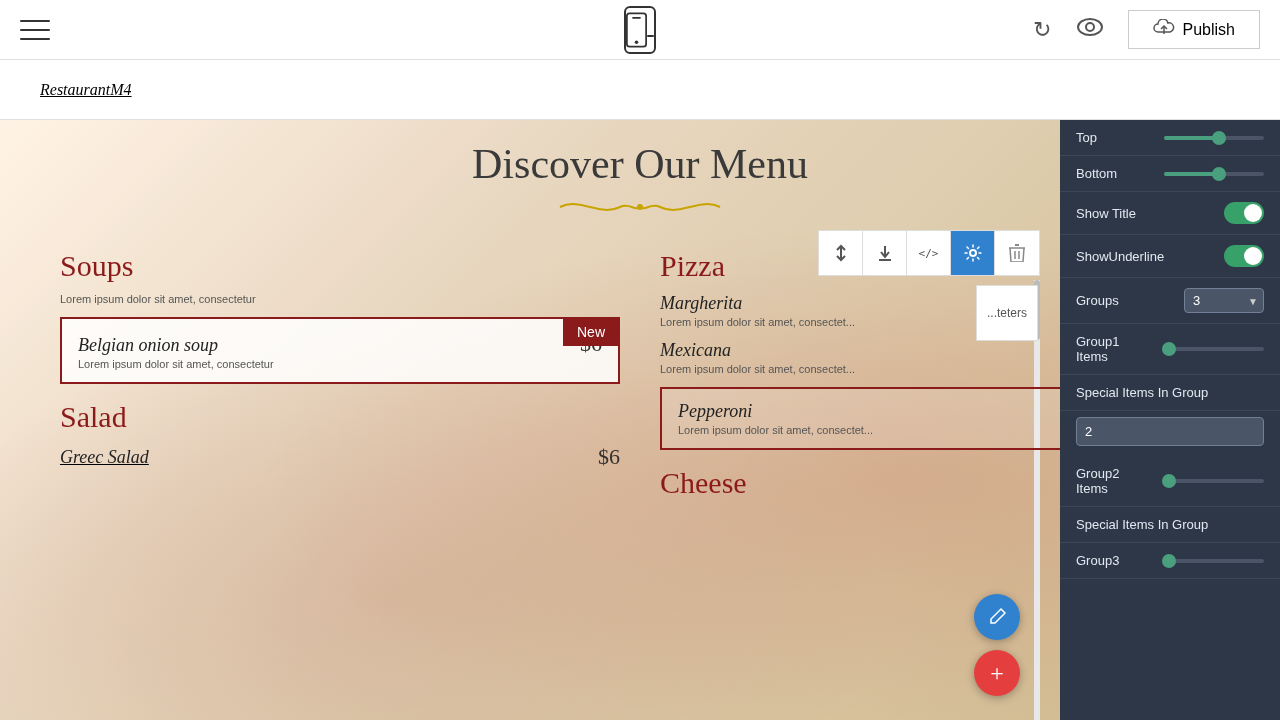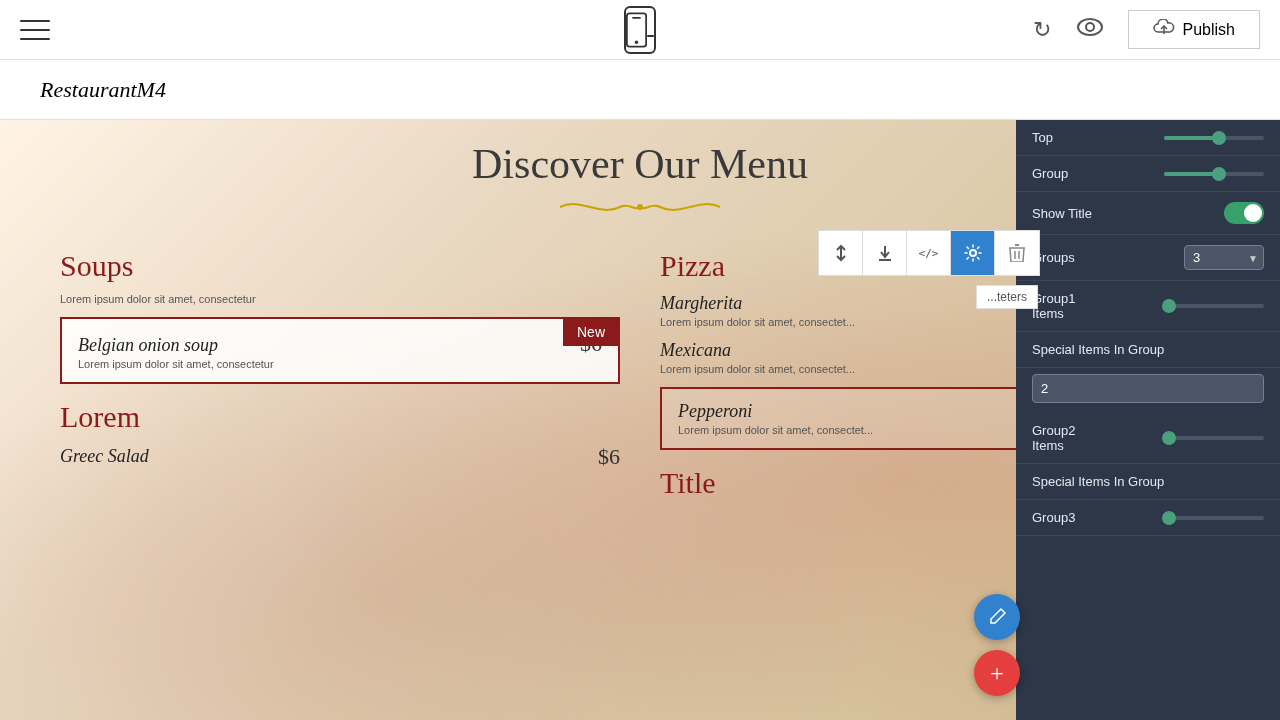--- a/index.html
+++ b/index.html
@@ -52,7 +52,7 @@
       position: relative;
       z-index: 50;
     }
-    .site-logo { font-size: 22px; font-family: Georgia, serif; font-style: italic; }
+    .site-logo { font-size: 16px; font-family: Georgia, serif; font-style: italic; text-decoration: underline; }
     .site-nav { display: flex; align-items: center; gap: 60px; }
     .site-nav a { text-decoration: none; color: #333; font-size: 14px; font-family: Arial, sans-serif; }
     .site-nav .contact-btn {

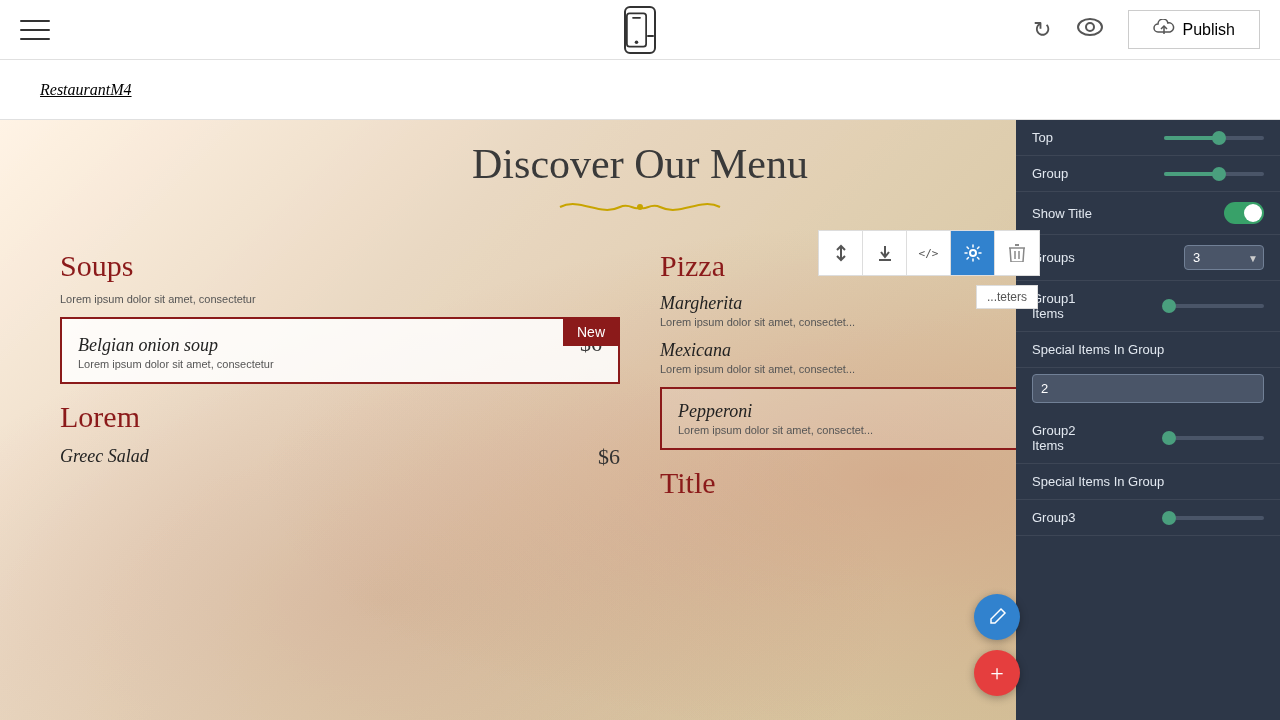--- a/index.html
+++ b/index.html
@@ -152,7 +152,7 @@
       position: absolute;
       top: 0;
       right: 0;
-      width: 264px;
+      width: 220px;
       background: #2d3748;
       color: #fff;
       z-index: 200;

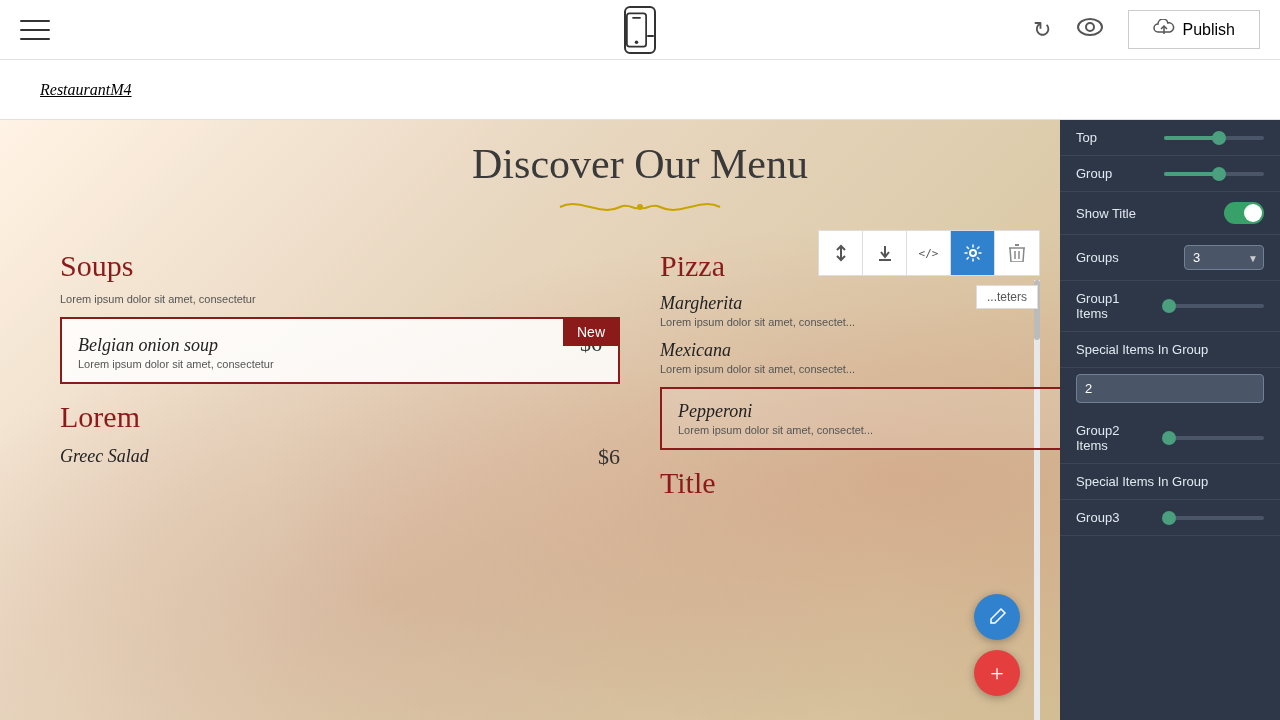--- a/index.html
+++ b/index.html
@@ -490,7 +490,7 @@
     </div>
 
     <div class="panel-row">
-      <span class="panel-label">Group</span>
+      <span class="panel-label">Bottom</span>
       <div style="position:relative; width:100px;">
         <div class="slider-track">
           <div class="slider-fill" style="width:55%;"></div>

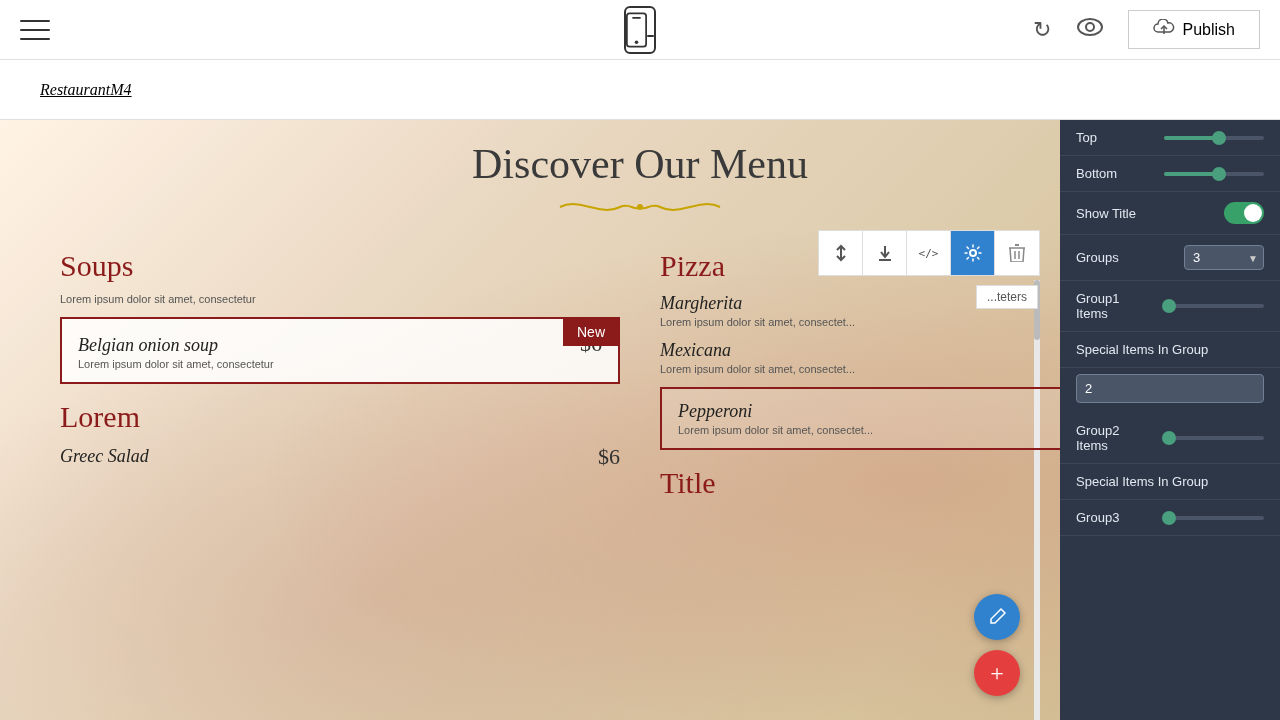--- a/index.html
+++ b/index.html
@@ -504,6 +504,10 @@
       <div class="toggle on"></div>
     </div>
 
+    <div class="panel-row">
+      <span class="panel-label">ShowUnderline</span>
+      <div class="toggle on"></div>
+    </div>
 
 
 

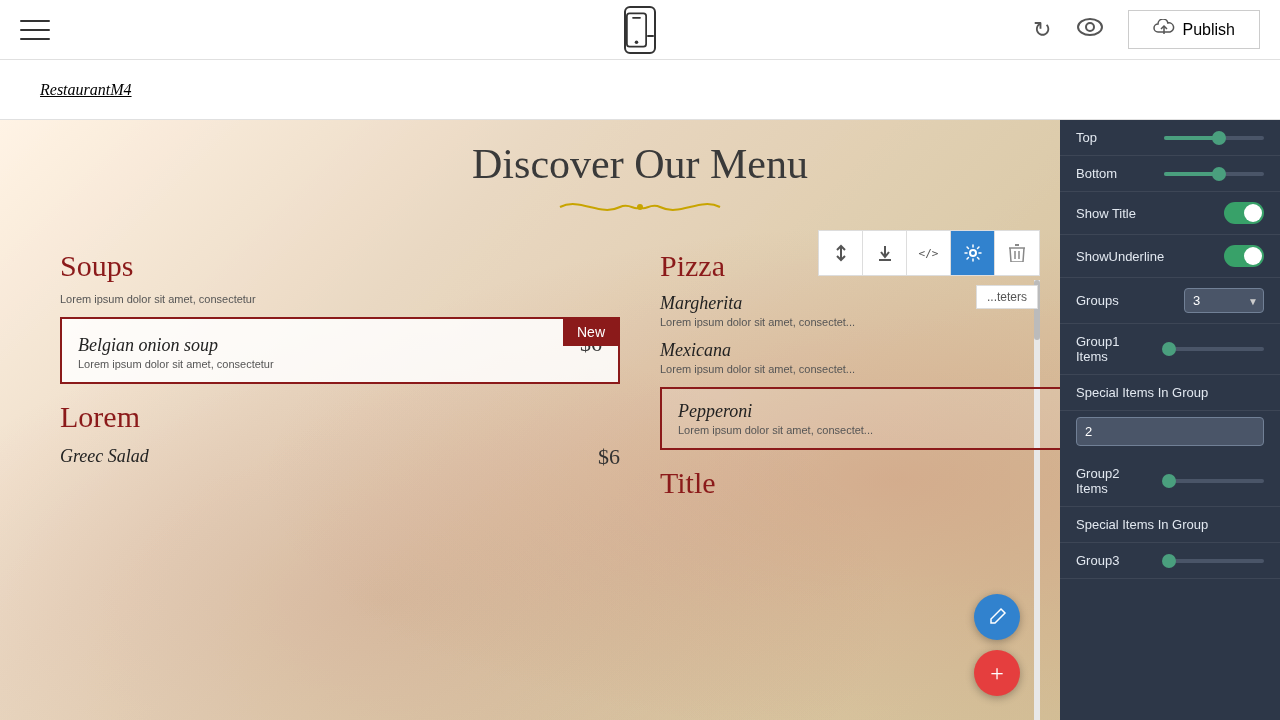--- a/index.html
+++ b/index.html
@@ -328,7 +328,7 @@
       right: 248px;
       background: #fff;
       border: 1px solid #ddd;
-      padding: 4px 10px;
+      padding: 20px 10px;
       font-size: 12px;
       font-family: Arial, sans-serif;
       color: #555;

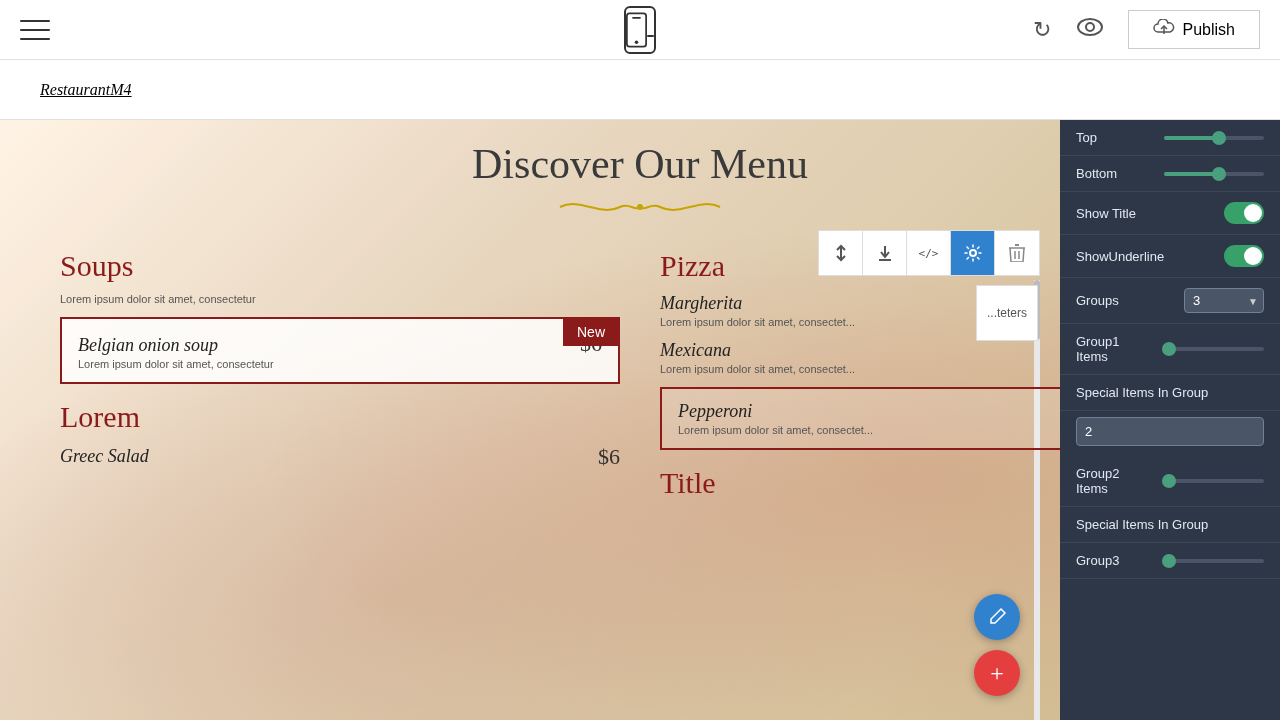--- a/index.html
+++ b/index.html
@@ -410,7 +410,7 @@
           <div class="menu-item-desc">Lorem ipsum dolor sit amet, consectetur</div>
         </div>
 
-        <div class="menu-category-title" style="margin-top:16px;">Lorem</div>
+        <div class="menu-category-title" style="margin-top:16px;">Salad</div>
         <div class="menu-item">
           <div style="display:flex; justify-content:space-between; align-items:center;">
             <div class="menu-item-name">Greec Salad</div>

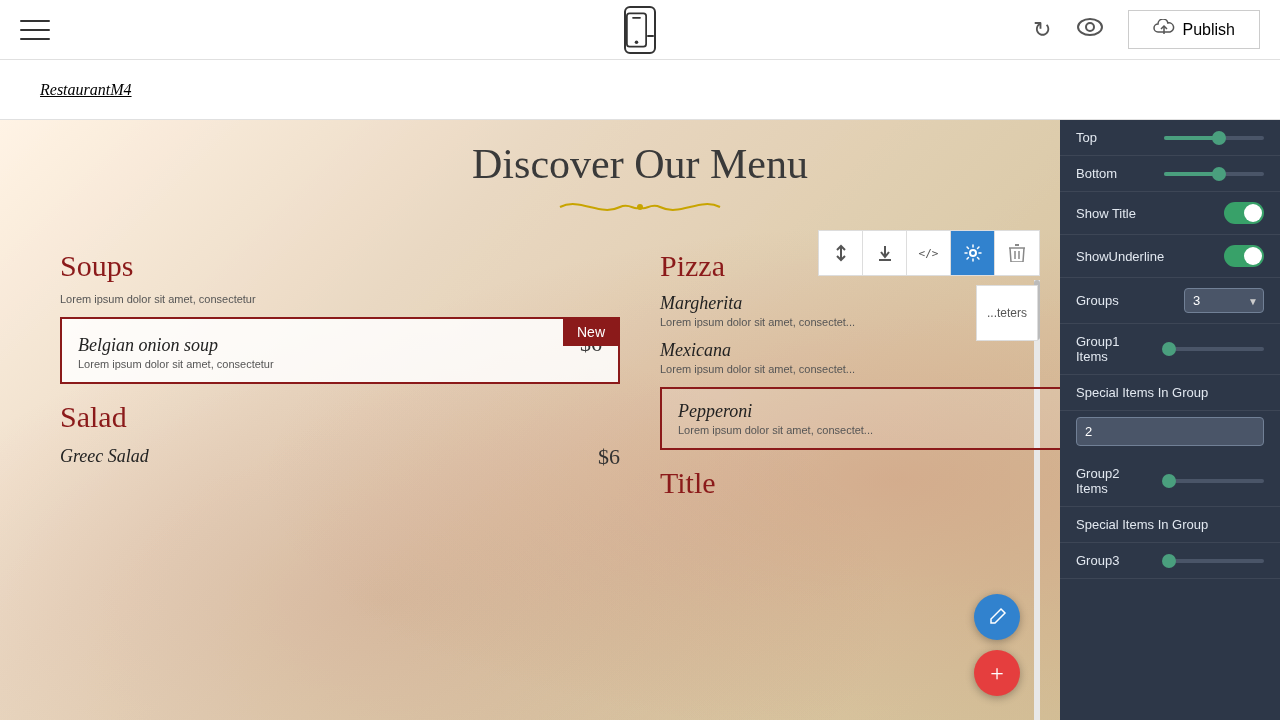--- a/index.html
+++ b/index.html
@@ -412,7 +412,7 @@
 
         <div class="menu-category-title" style="margin-top:16px;">Salad</div>
         <div class="menu-item">
-          <div style="display:flex; justify-content:space-between; align-items:center;">
+          <div style="display:flex; justify-content:space-between; align-items:flex-end;text-decoration:underline;">
             <div class="menu-item-name">Greec Salad</div>
             <div class="menu-item-price">$6</div>
           </div>

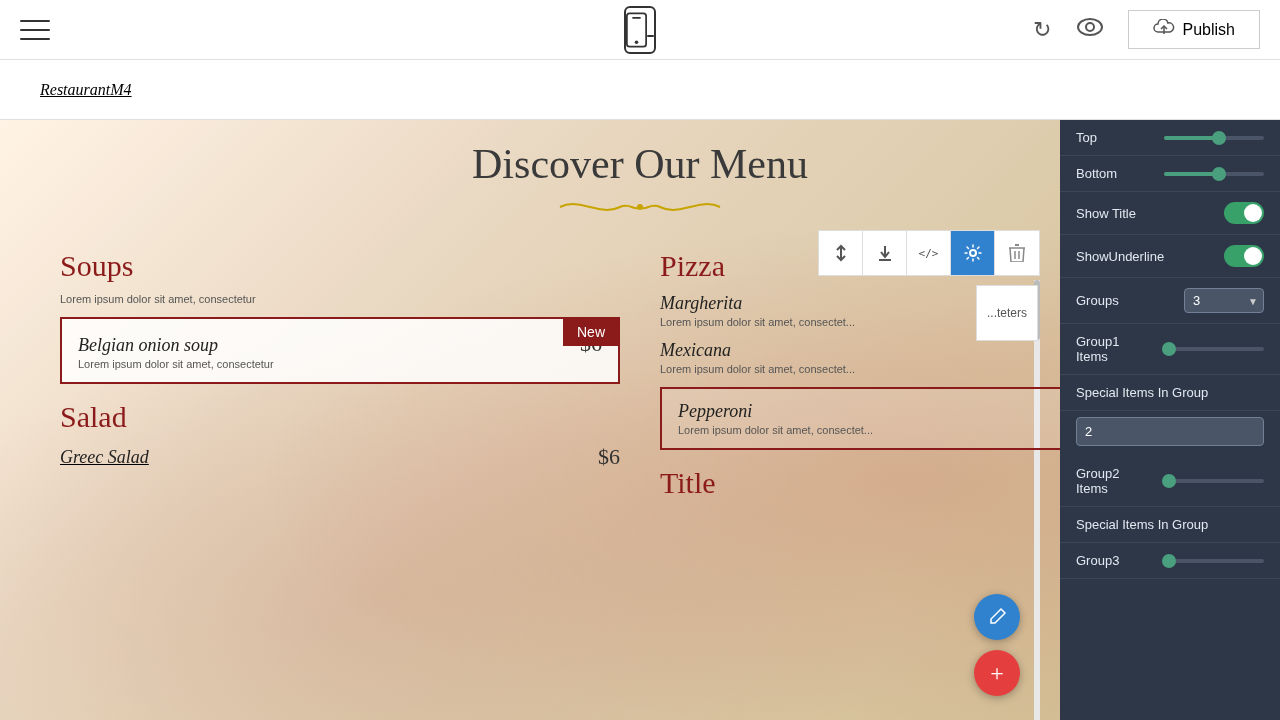--- a/index.html
+++ b/index.html
@@ -437,7 +437,7 @@
           <div class="menu-item-desc">Lorem ipsum dolor sit amet, consectet...</div>
         </div>
 
-        <div class="menu-category-title" style="margin-top:16px;">Title</div>
+        <div class="menu-category-title" style="margin-top:16px;">Cheese</div>
       </div>
     </div>
   </div>

